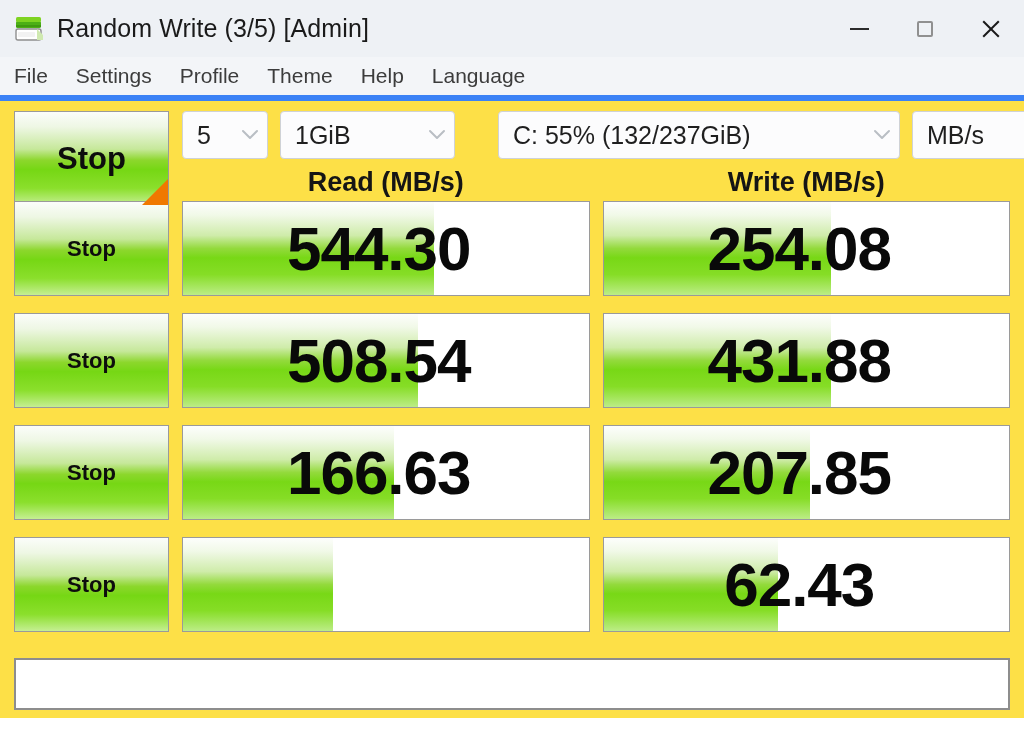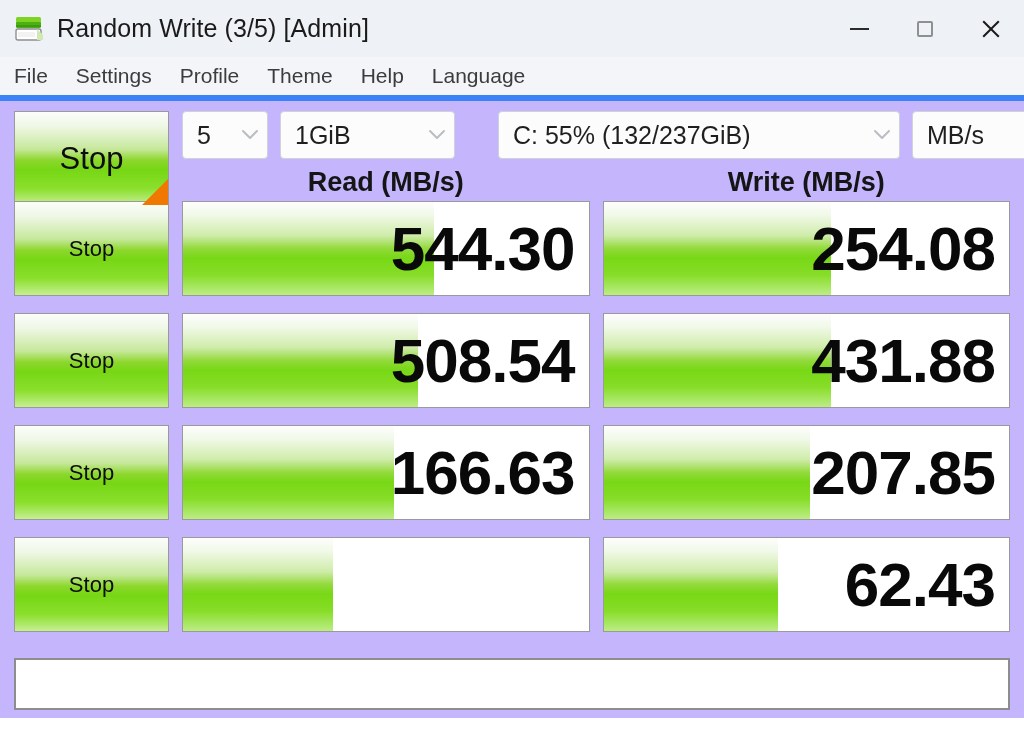--- a/index.html
+++ b/index.html
@@ -20,7 +20,7 @@
     position: relative;
     width: 1024px;
     height: 718px;
-    background: #c4b5fd;
+    background: #fde047;
     display: flex;
     flex-direction: column;
     box-sizing: border-box;

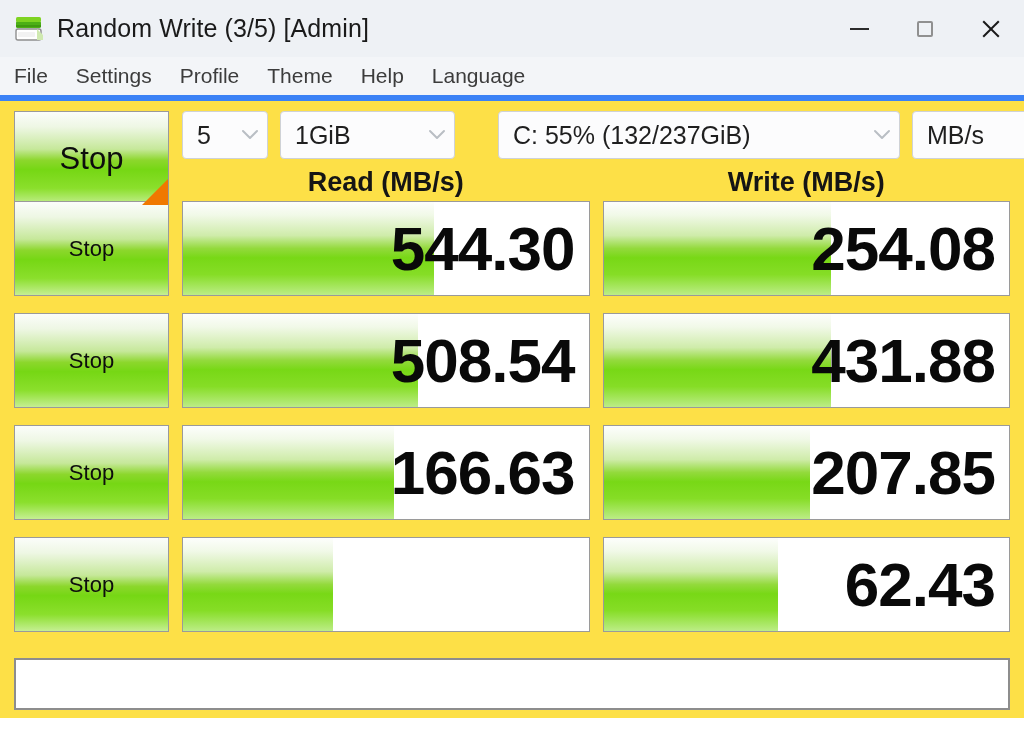--- a/index.html
+++ b/index.html
@@ -160,7 +160,7 @@
     overflow: hidden;
   }
   .cdm-green .btn-label {
-    font-weight: normal;
+    font-weight: bold;
     color: #0d0d0d;
     position: relative;
     z-index: 2;

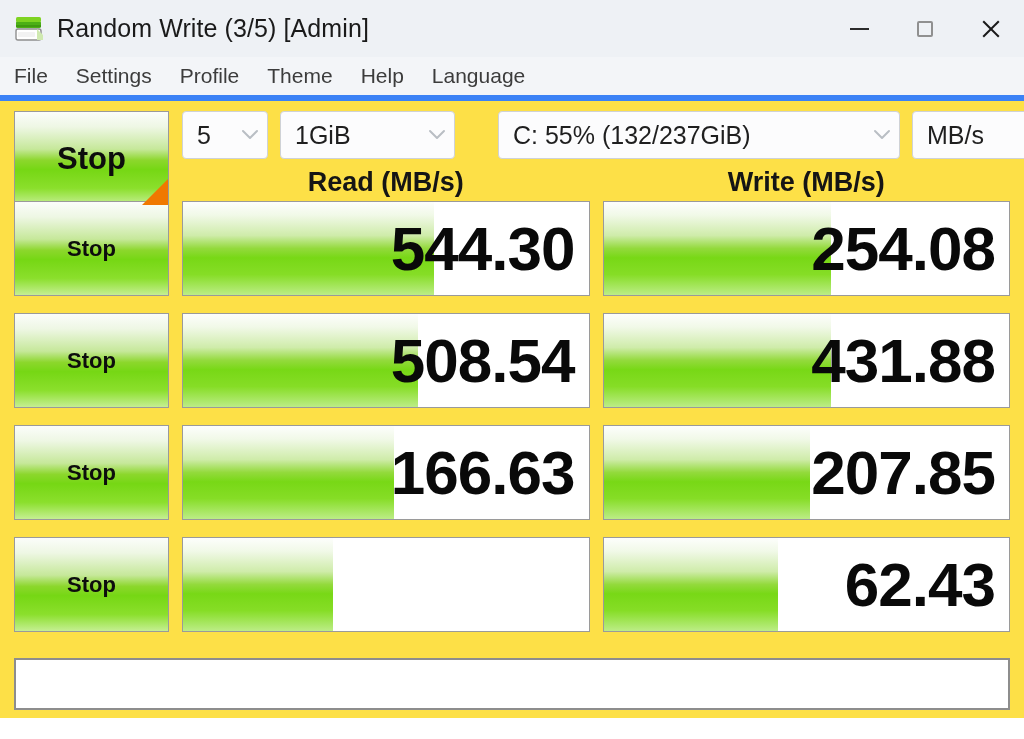--- a/index.html
+++ b/index.html
@@ -263,7 +263,7 @@
     overflow: hidden;
     display: flex;
     align-items: center;
-    justify-content: flex-end;
+    justify-content: center;
     cursor: default;
   }
   .score-box.read { margin-right: 13px; }

